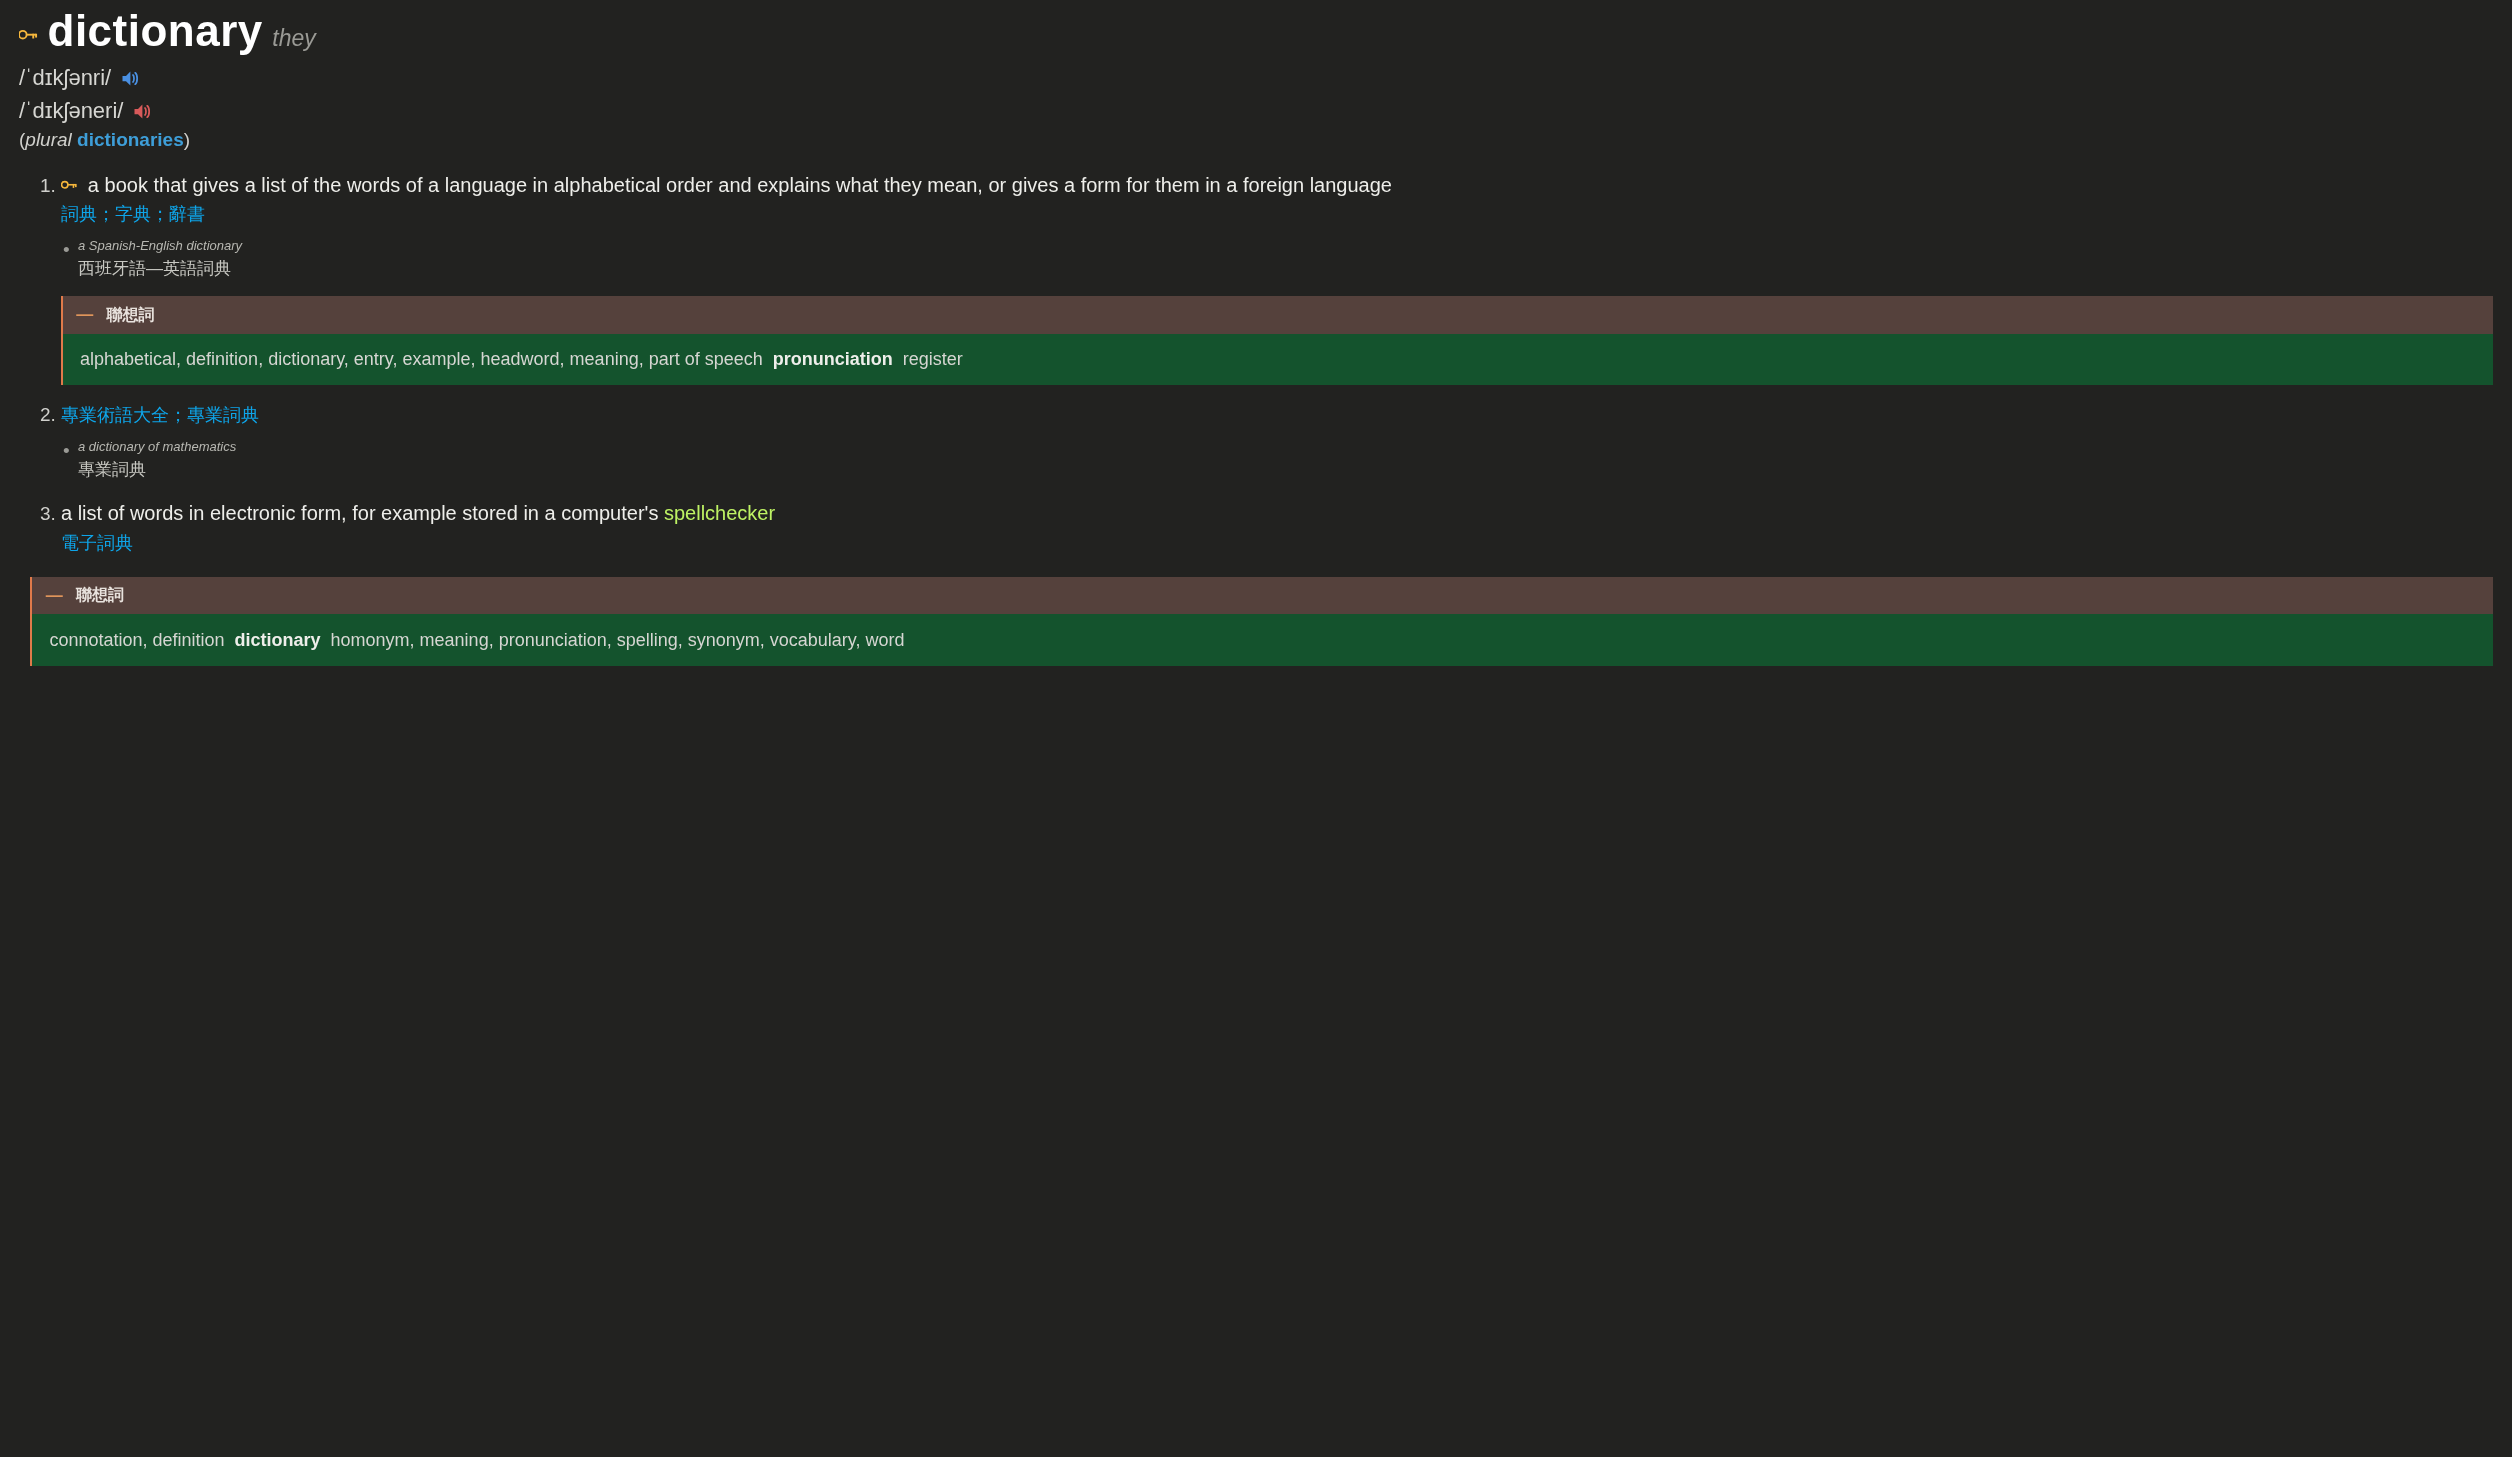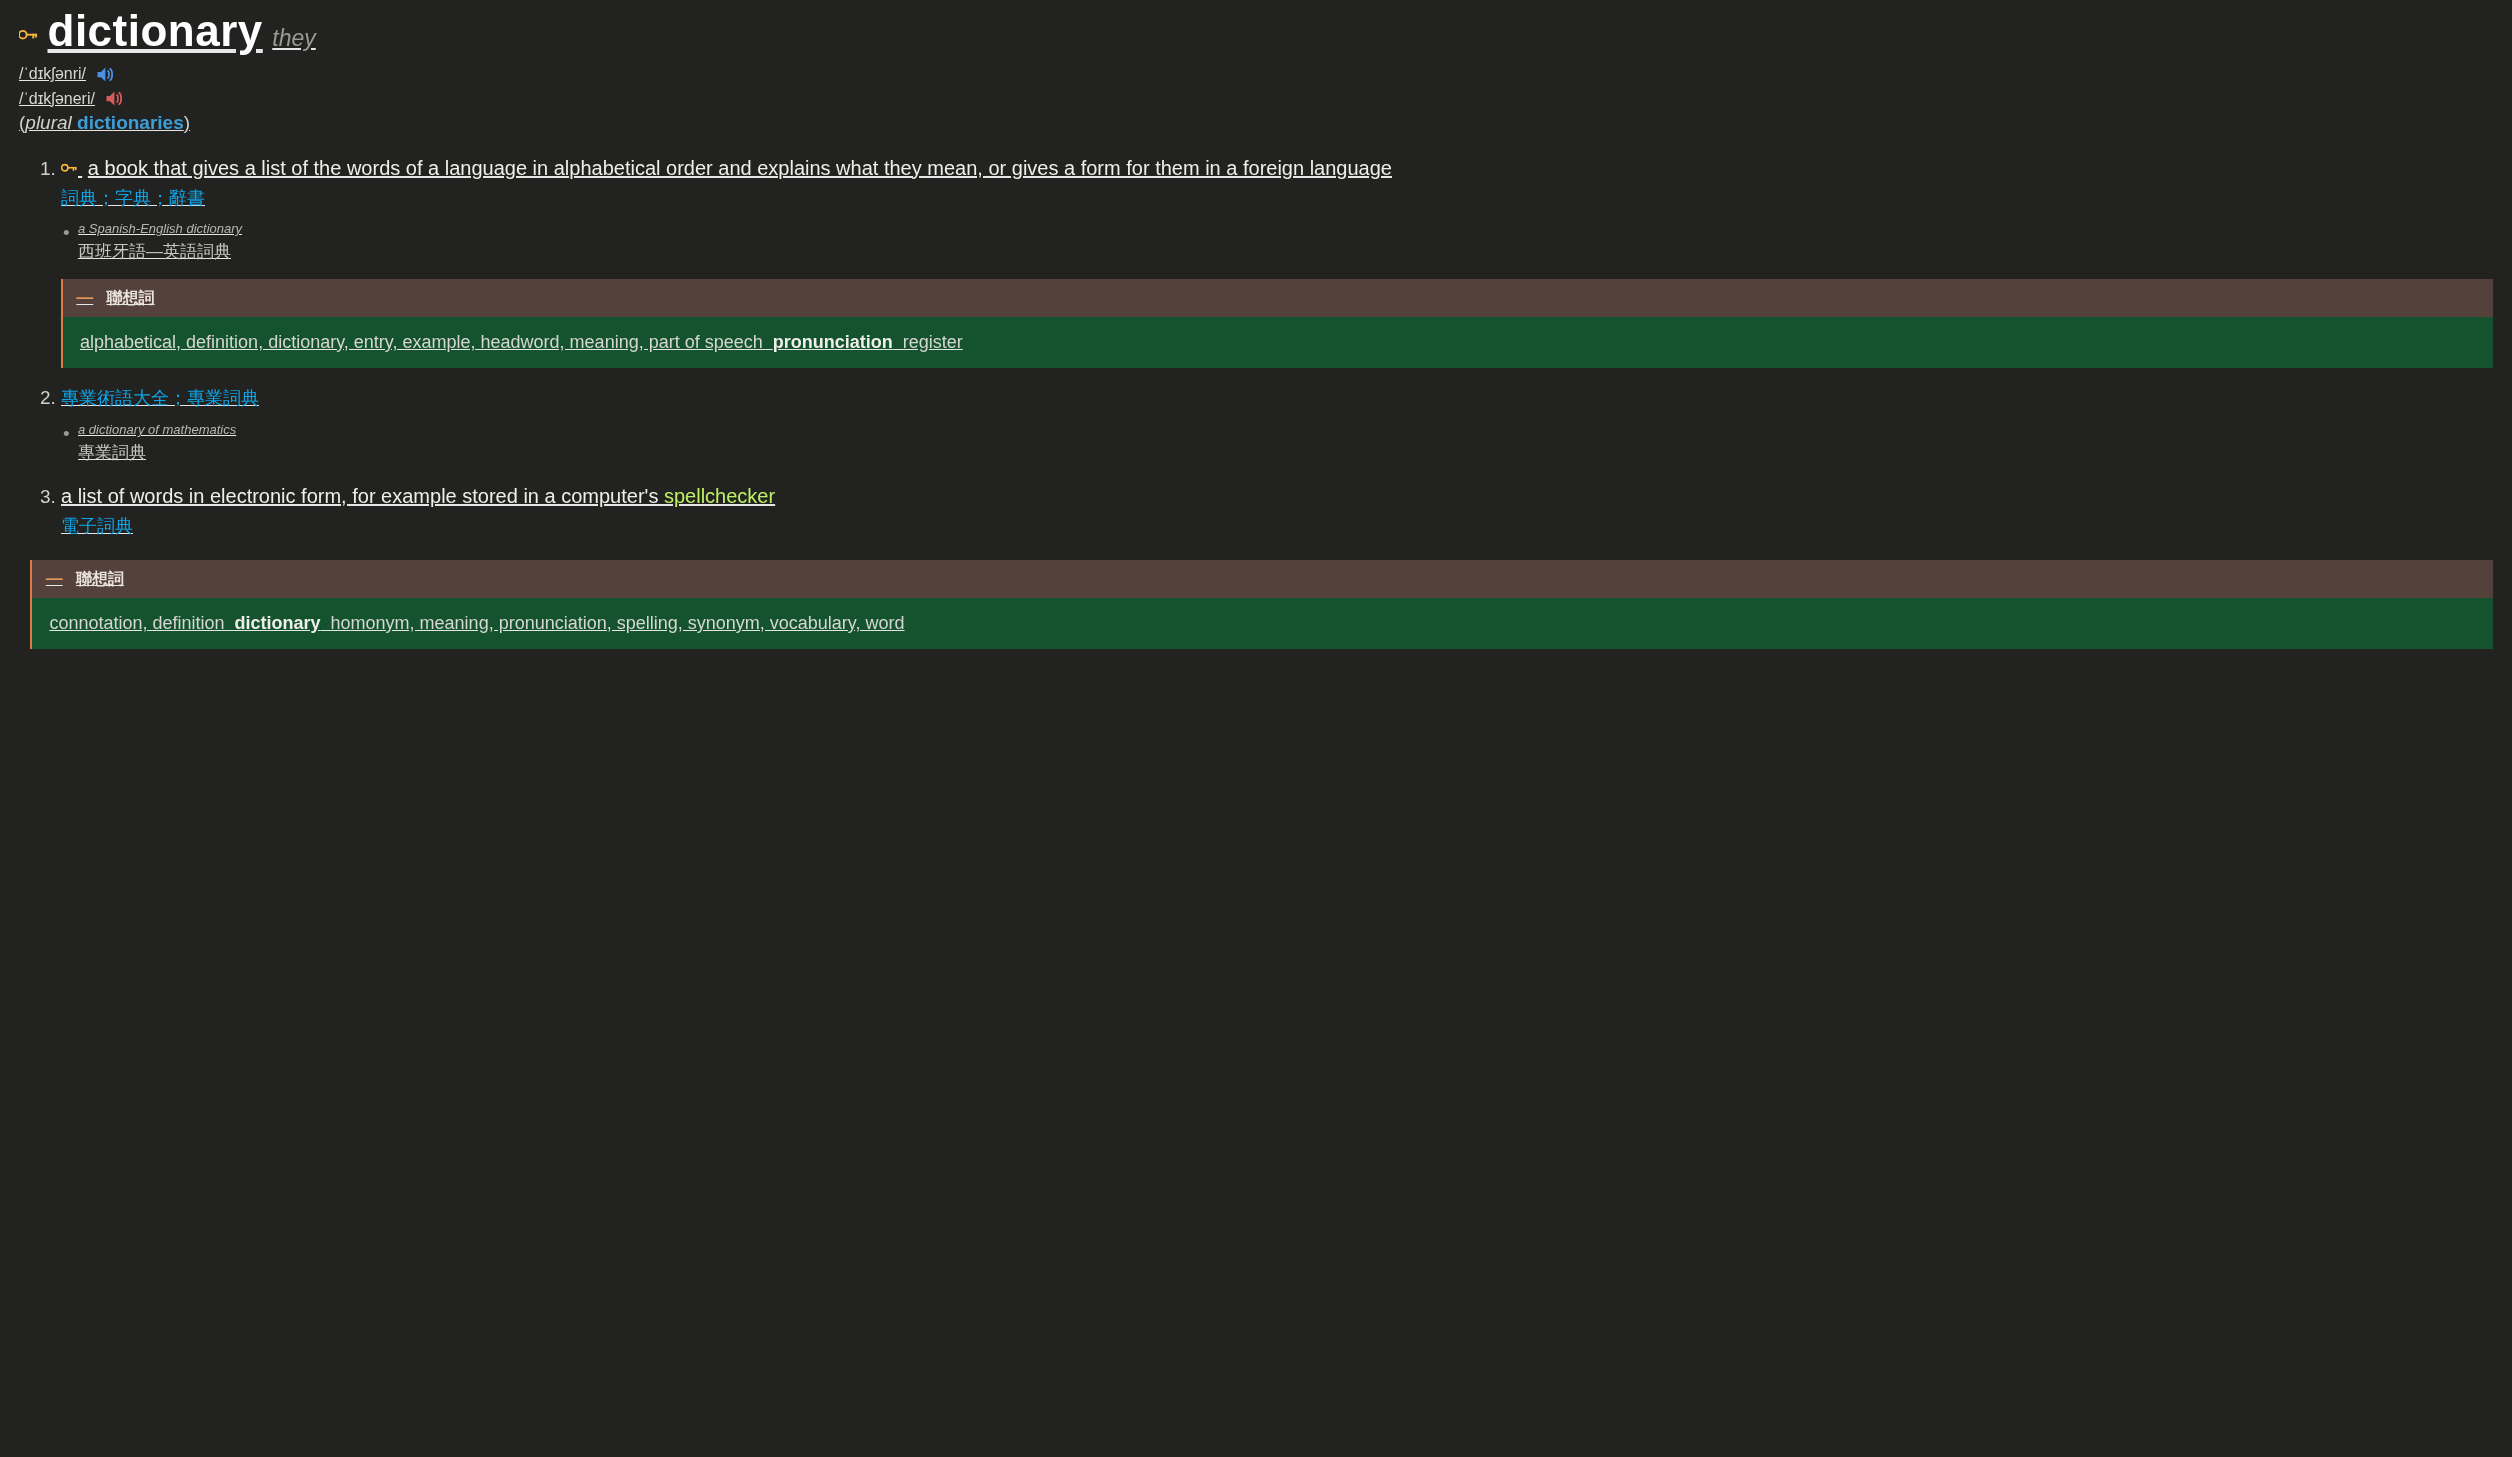--- a/index.html
+++ b/index.html
@@ -13,7 +13,6 @@
   }
   .page {
     padding: 0 19px 38px 19px;
-    text-decoration: underline;
   }
   .head {
     display: flex;

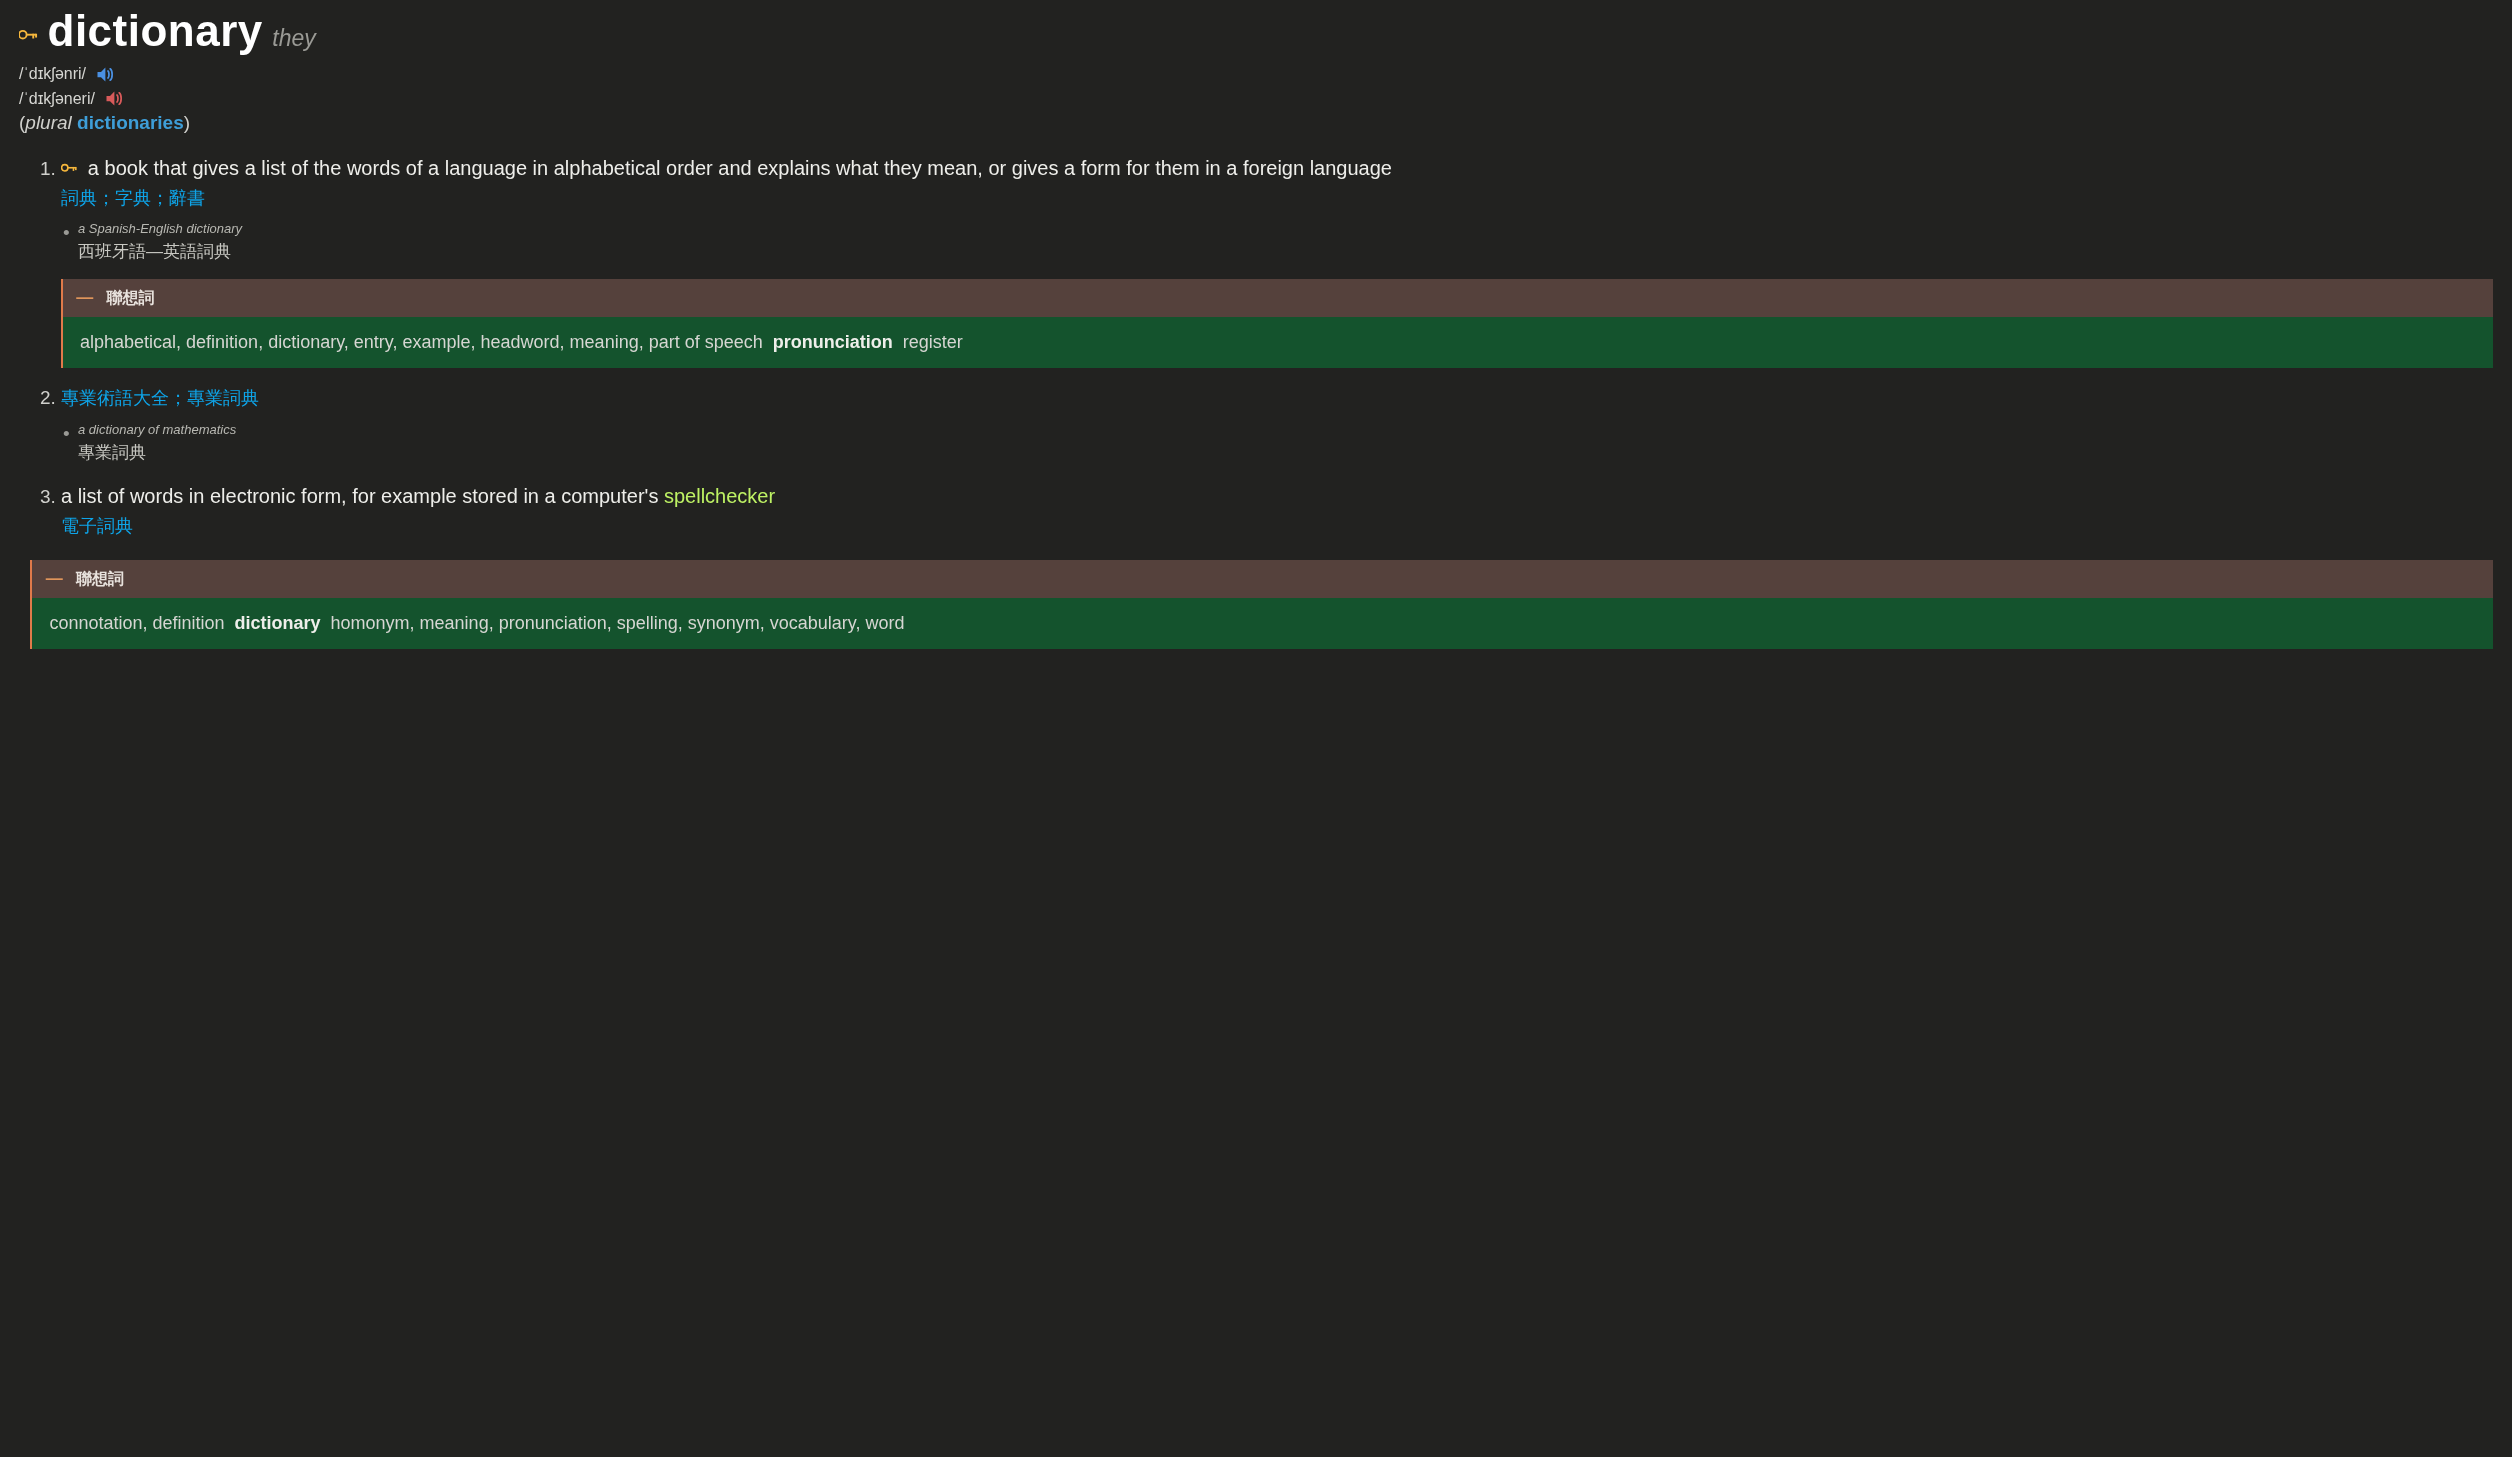--- a/index.html
+++ b/index.html
@@ -45,7 +45,7 @@
   }
   .pron-line {
     color: #d0d0cc;
-    font-size: 16px;
+    font-size: 22px;
     margin-top: 1.9px;
     display: flex;
     align-items: center;

